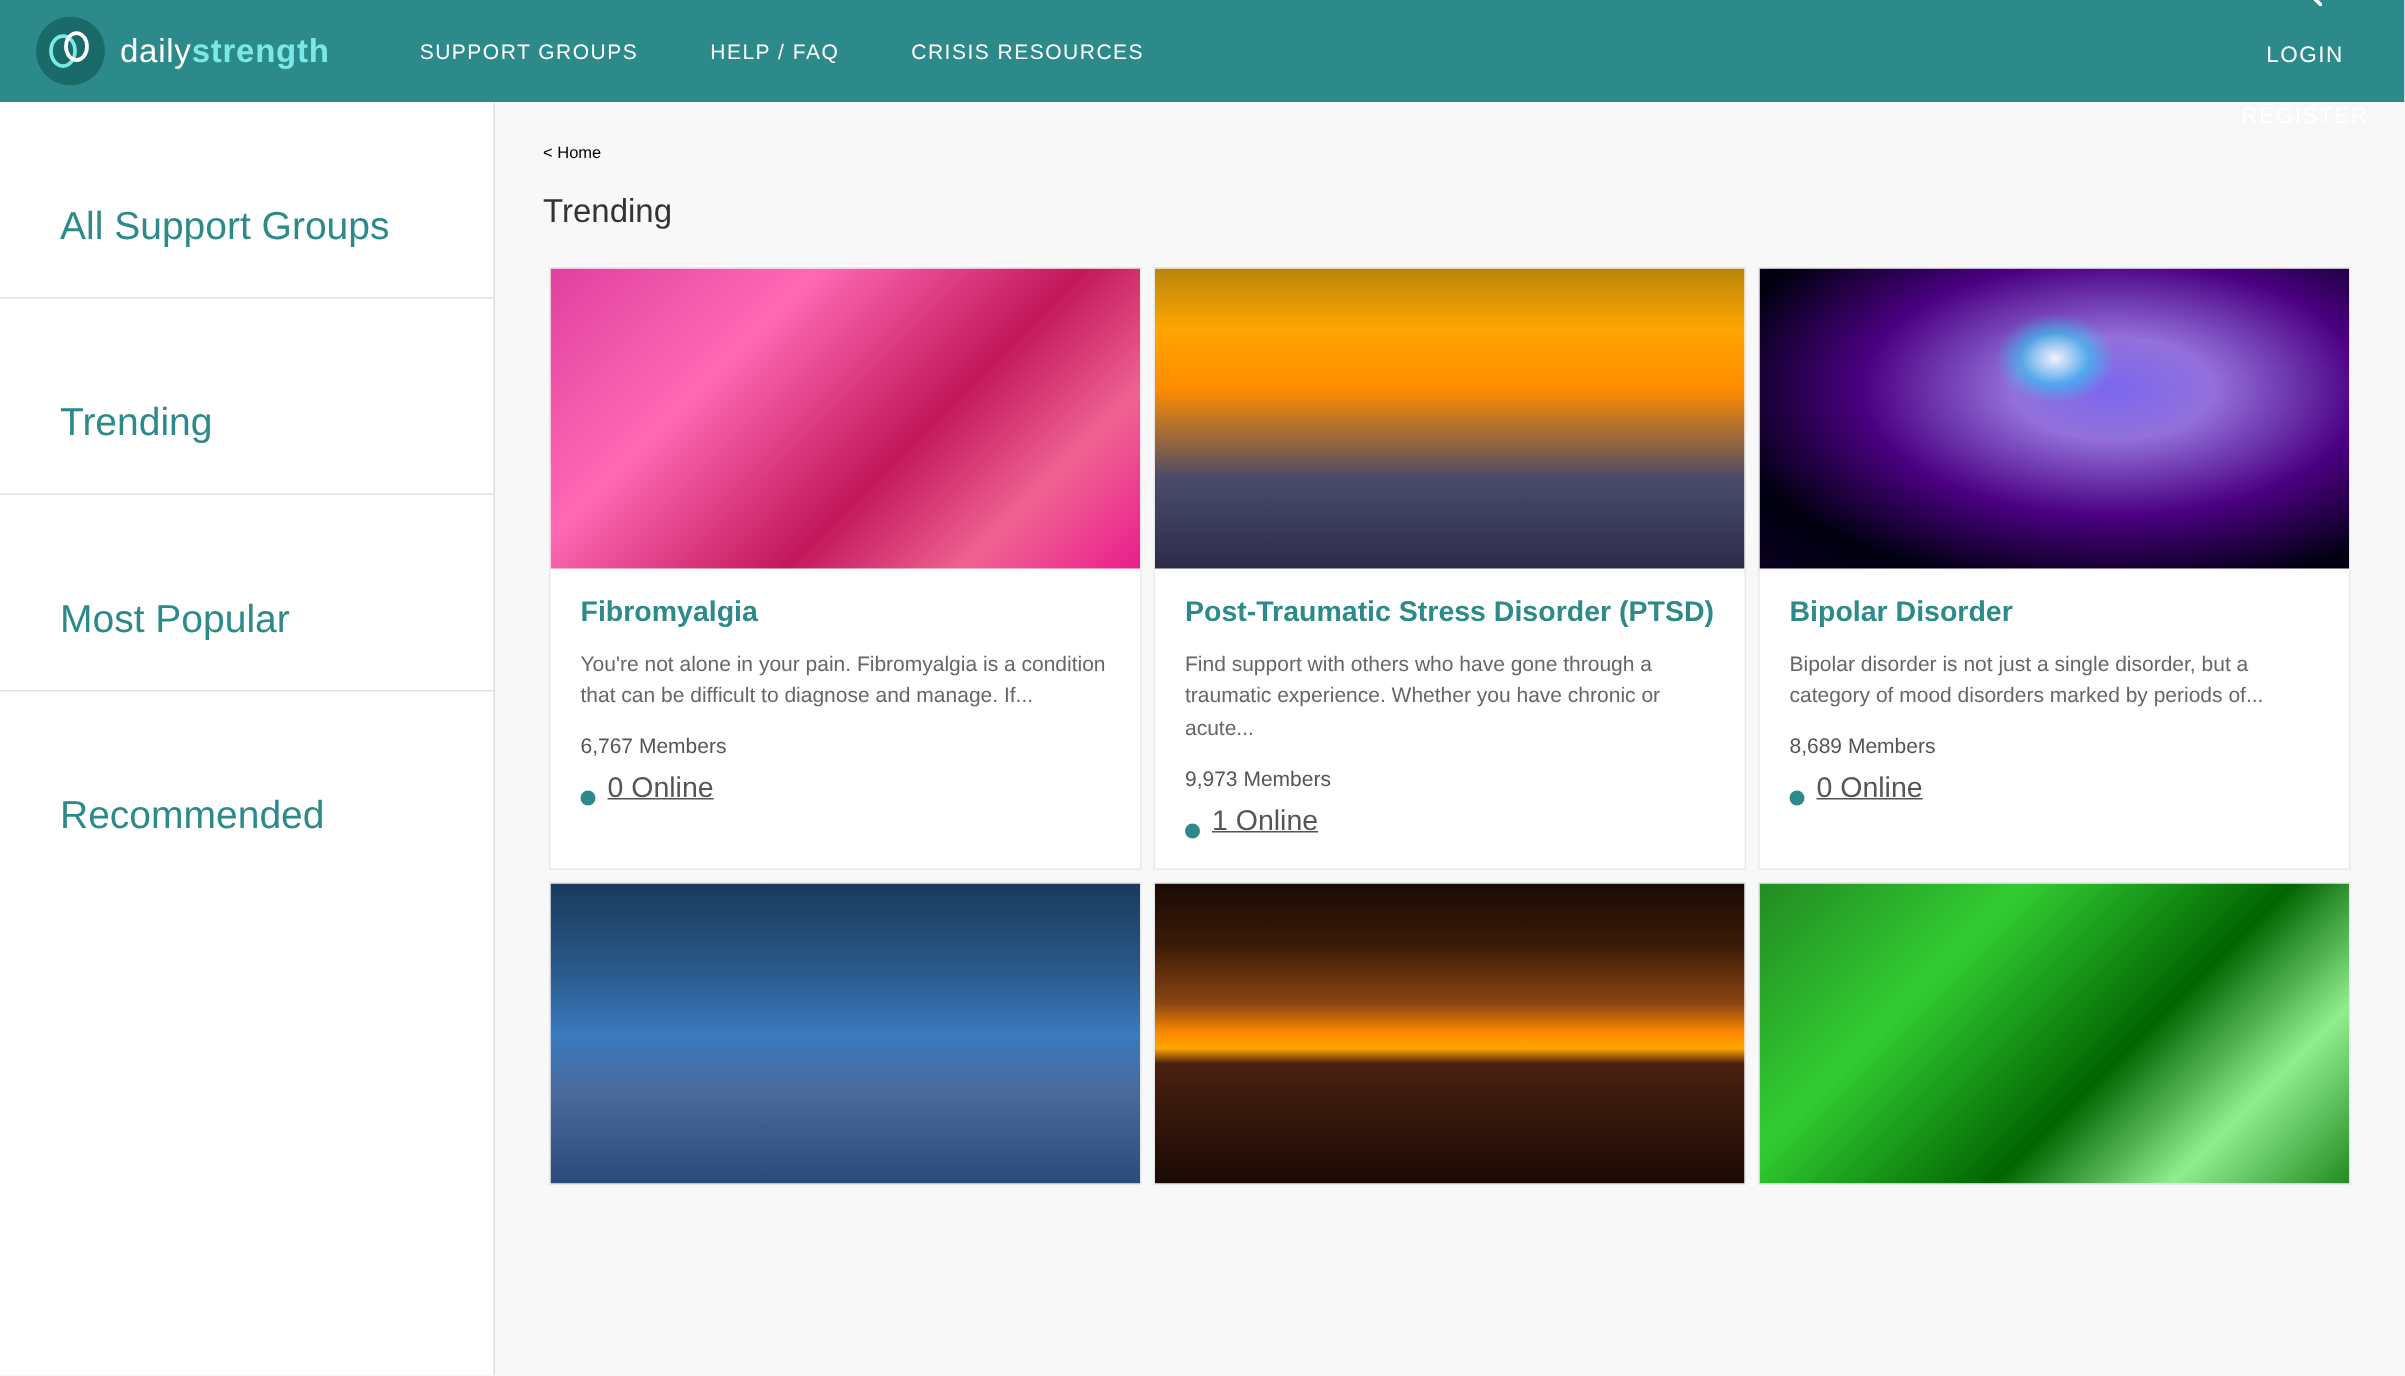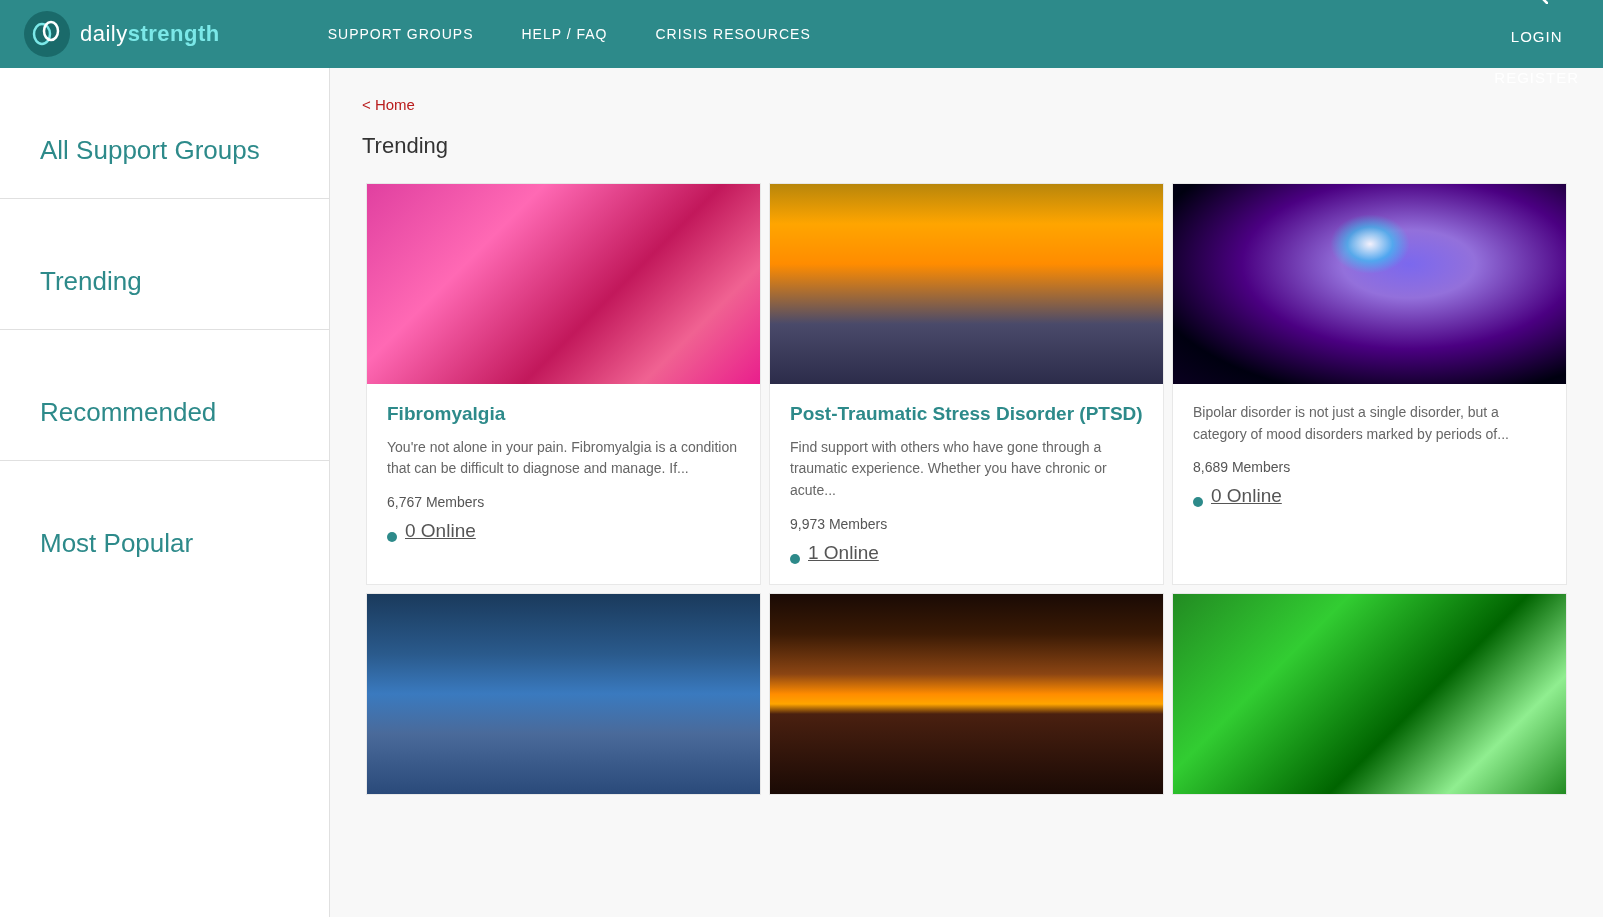--- a/index.html
+++ b/index.html
@@ -13,7 +13,6 @@
       height: 68px;
       padding: 0 24px;
       position: relative;
-      gap: 48px;
     }
     .logo-area {
       display: flex;

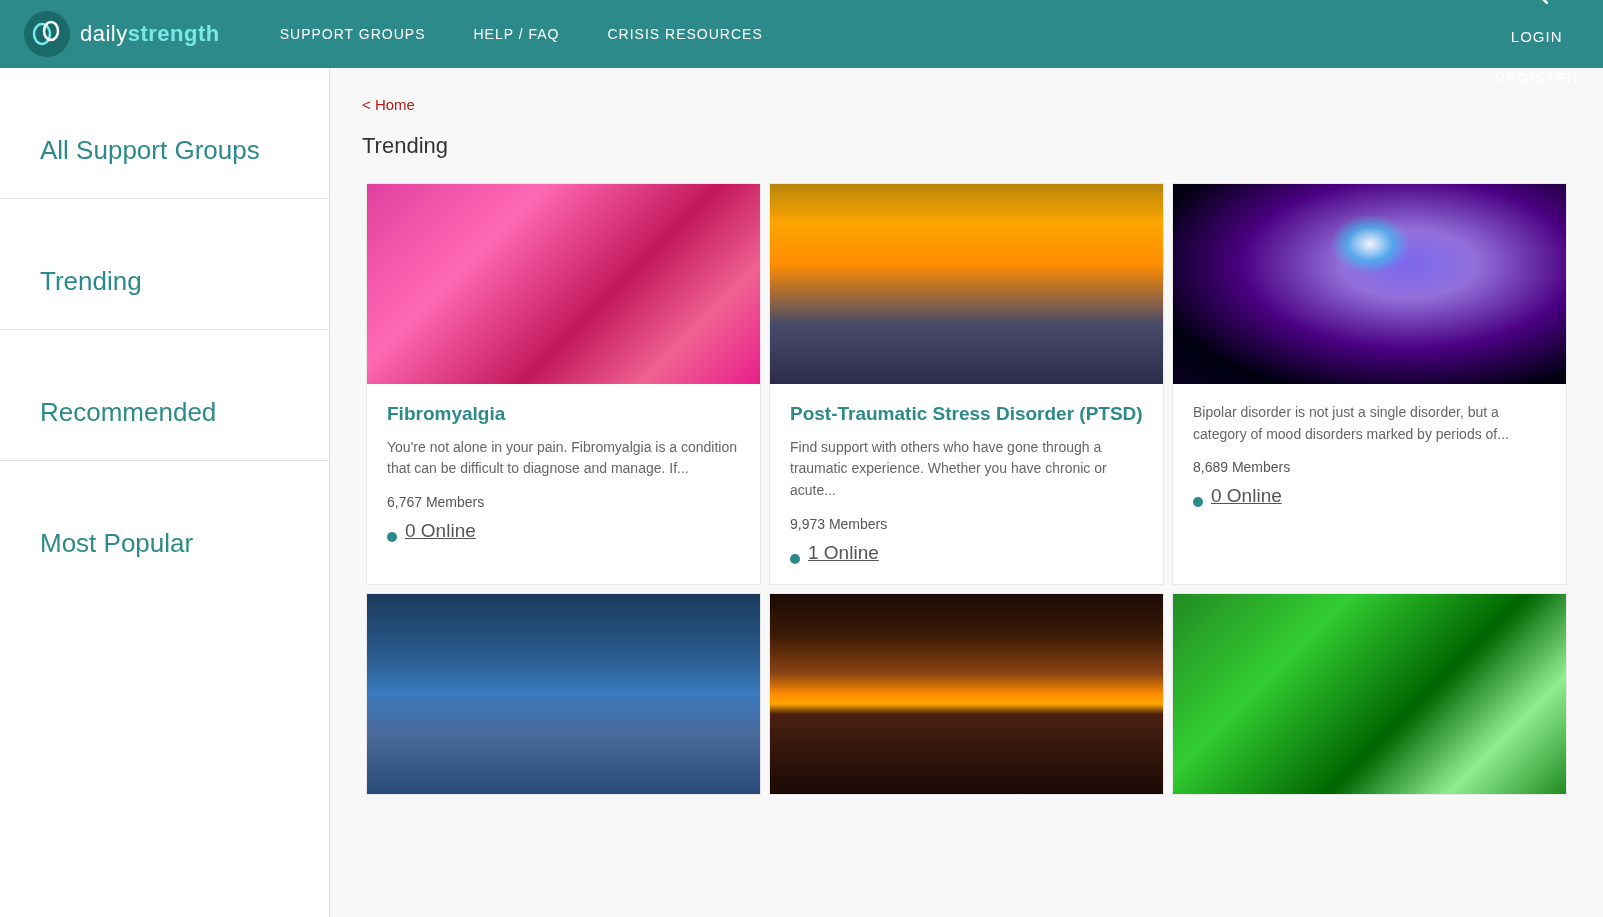--- a/index.html
+++ b/index.html
@@ -107,8 +107,8 @@
       overflow-y: auto;
     }
     .breadcrumb {
-      font-size: 15px;
-      color: #b91c1c;
+      font-size: 11px;
+      color: #000000;
       margin-bottom: 20px;
       cursor: pointer;
     }

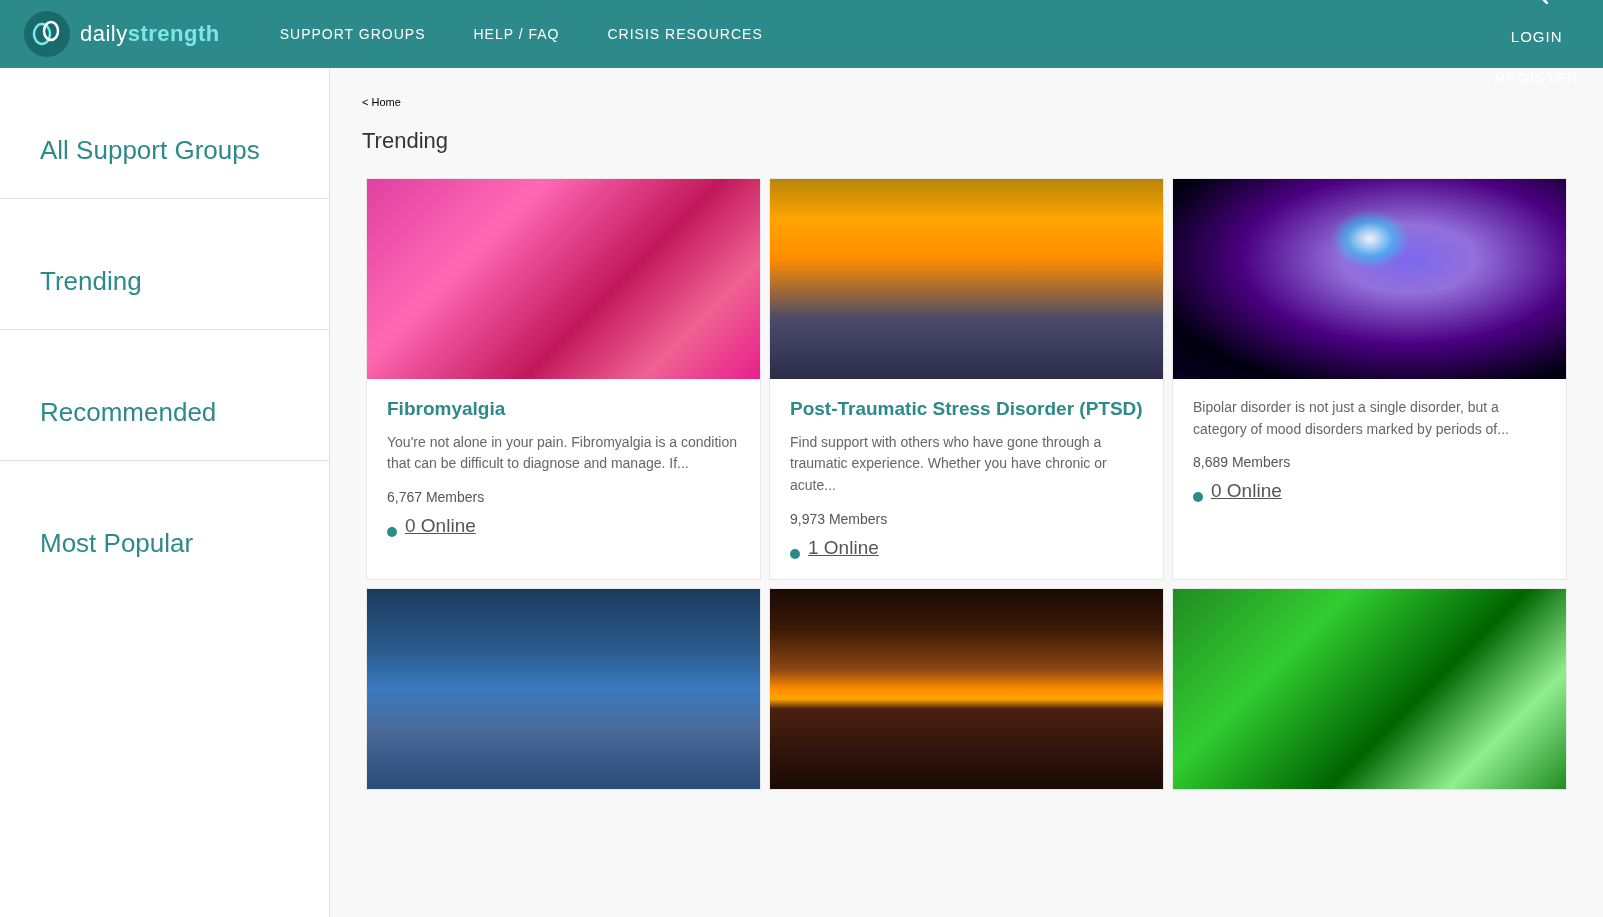--- a/index.html
+++ b/index.html
@@ -293,6 +293,7 @@
       <div class="card">
         <div class="img-bipolar"></div>
         <div class="card-body">
+          <div class="card-title">Bipolar Disorder</div>
           <div class="card-desc">Bipolar disorder is not just a single disorder, but a category of mood disorders marked by periods of...</div>
           <div class="card-members">8,689 Members</div>
           <div class="card-online">

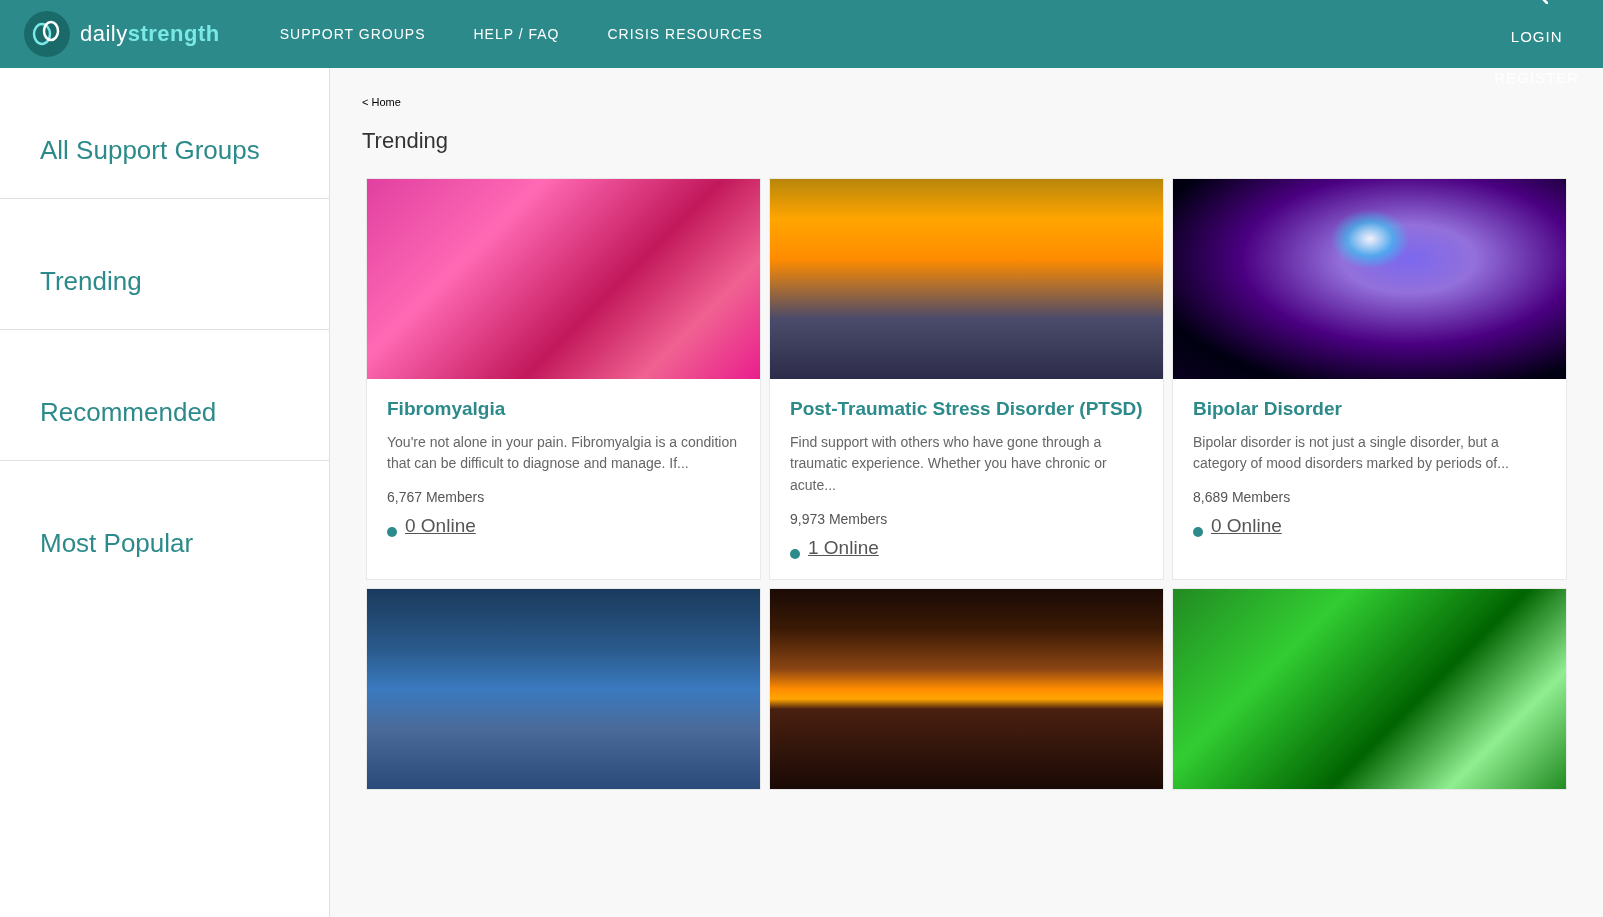--- a/index.html
+++ b/index.html
@@ -254,8 +254,8 @@
   <aside class="sidebar">
     <div class="sidebar-item">All Support Groups</div>
     <div class="sidebar-item">Trending</div>
+    <div class="sidebar-item">Most Popular</div>
     <div class="sidebar-item">Recommended</div>
-    <div class="sidebar-item">Most Popular</div>
   </aside>
 
   <main class="main-content">

